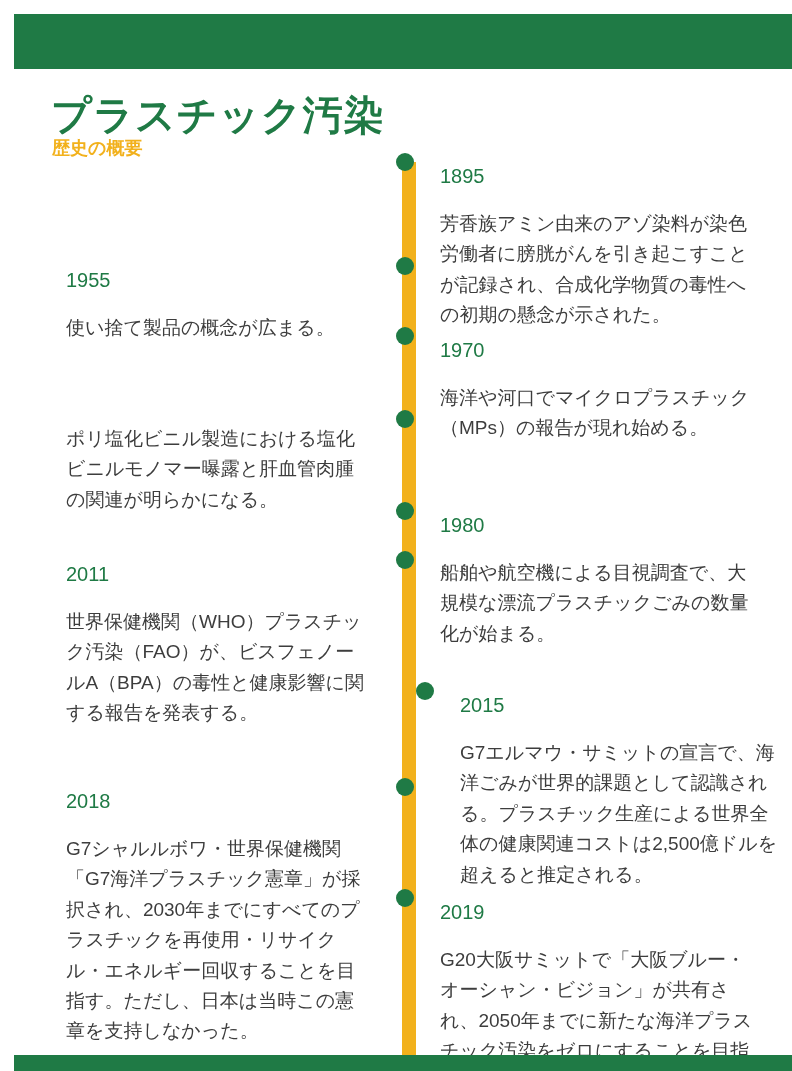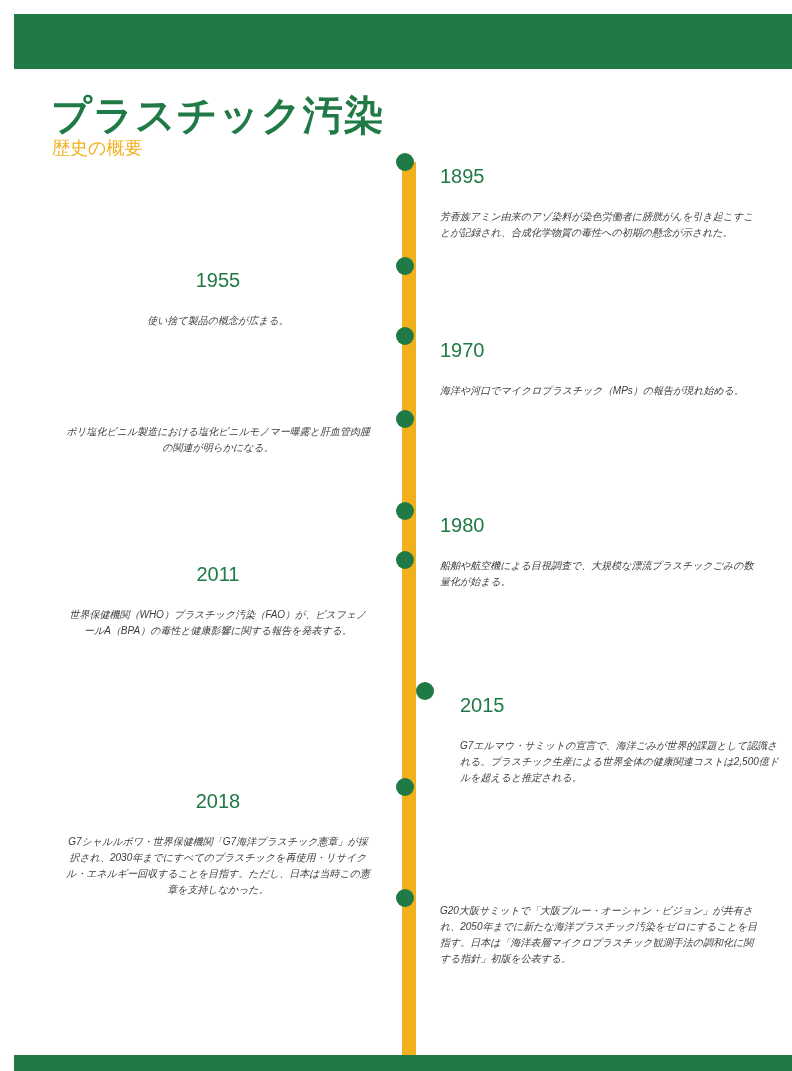--- a/index.html
+++ b/index.html
@@ -43,7 +43,7 @@
     left:31px;
     top:118px;
     font-size:18px;
-    font-weight:normal;
+    font-weight:bold;
     color:var(--yellow);
     line-height:1.1;
   }

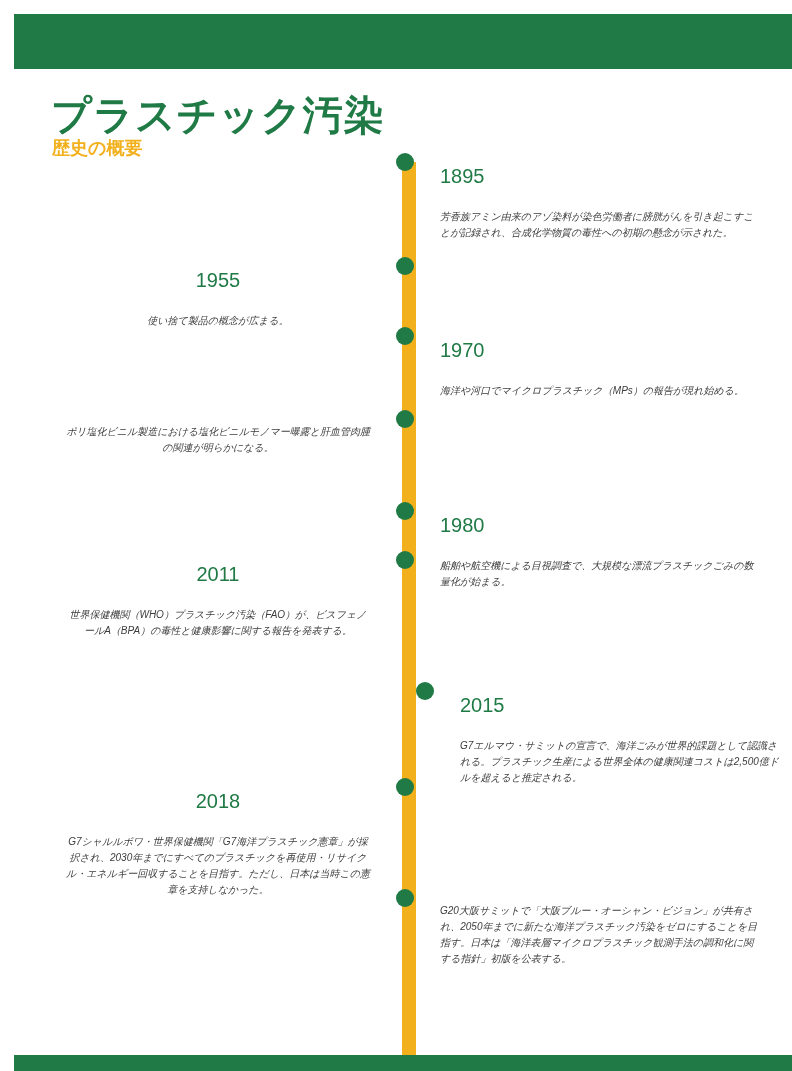--- a/index.html
+++ b/index.html
@@ -87,10 +87,9 @@
   }
   .entry .text{
     margin-top:5px;
-    font-size:10px;
+    font-size:19px;
     line-height:1.6;
     color:var(--text);
-    font-style:italic;
   }
 </style>
 </head>

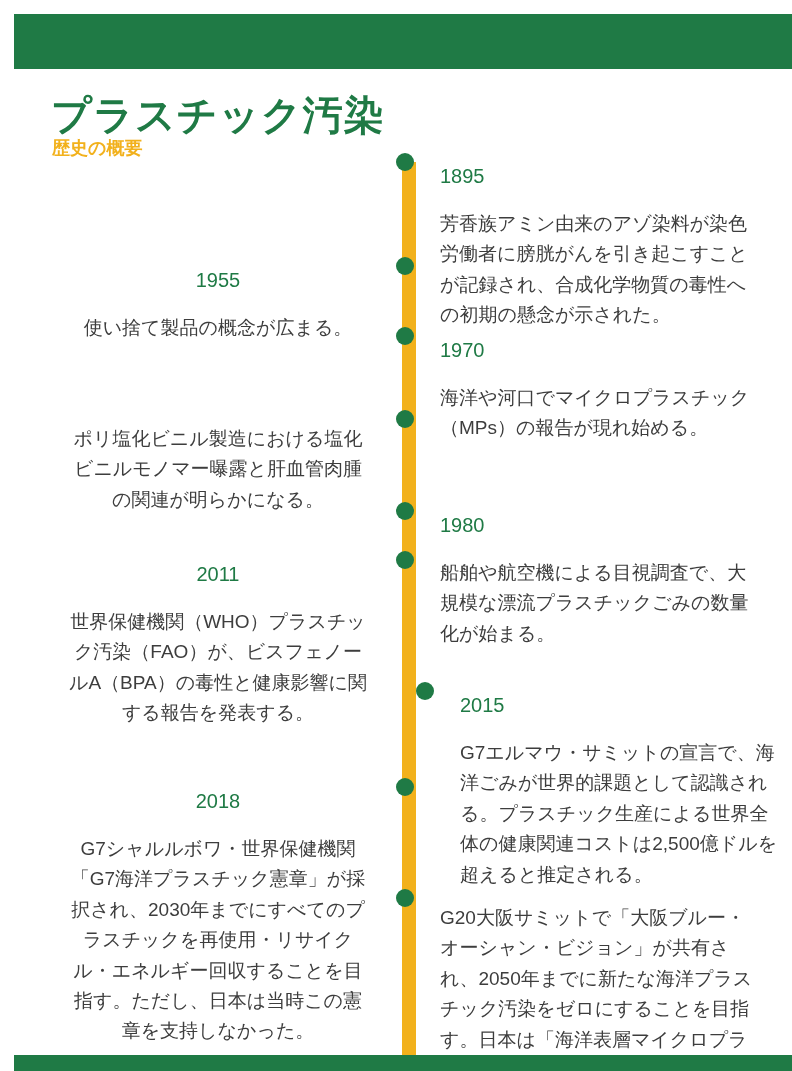--- a/index.html
+++ b/index.html
@@ -76,7 +76,7 @@
   .entry.left{
     right:422px;
     width:332px;
-    text-align:center;
+    text-align:left;
   }
   .entry.left .dot{right:-30px;}
   .entry .year{

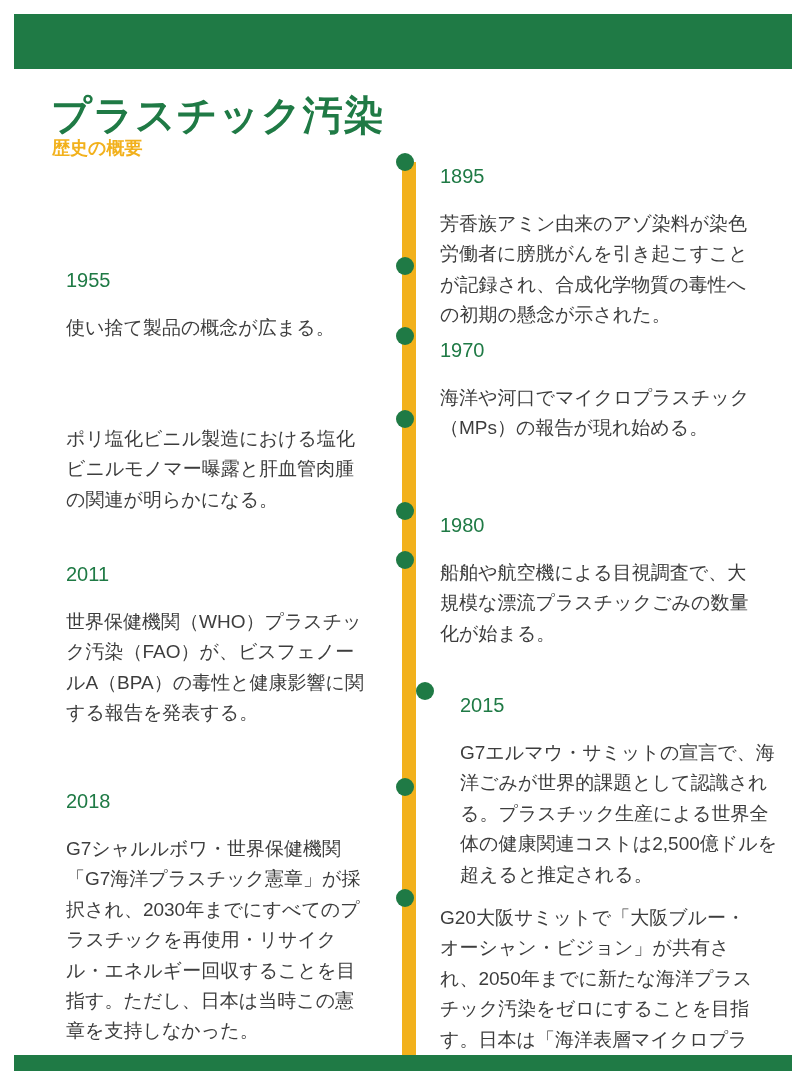--- a/index.html
+++ b/index.html
@@ -142,6 +142,7 @@
   </div>
       <div class="entry right" style="top: 870px;">
     <span class="dot"></span>
+    <div class="year">2019</div>
     <div class="text">G20大阪サミットで「大阪ブルー・オーシャン・ビジョン」が共有され、2050年までに新たな海洋プラスチック汚染をゼロにすることを目指す。日本は「海洋表層マイクロプラスチック観測手法の調和化に関する指針」初版を公表する。</div>
   </div>
     </div>

